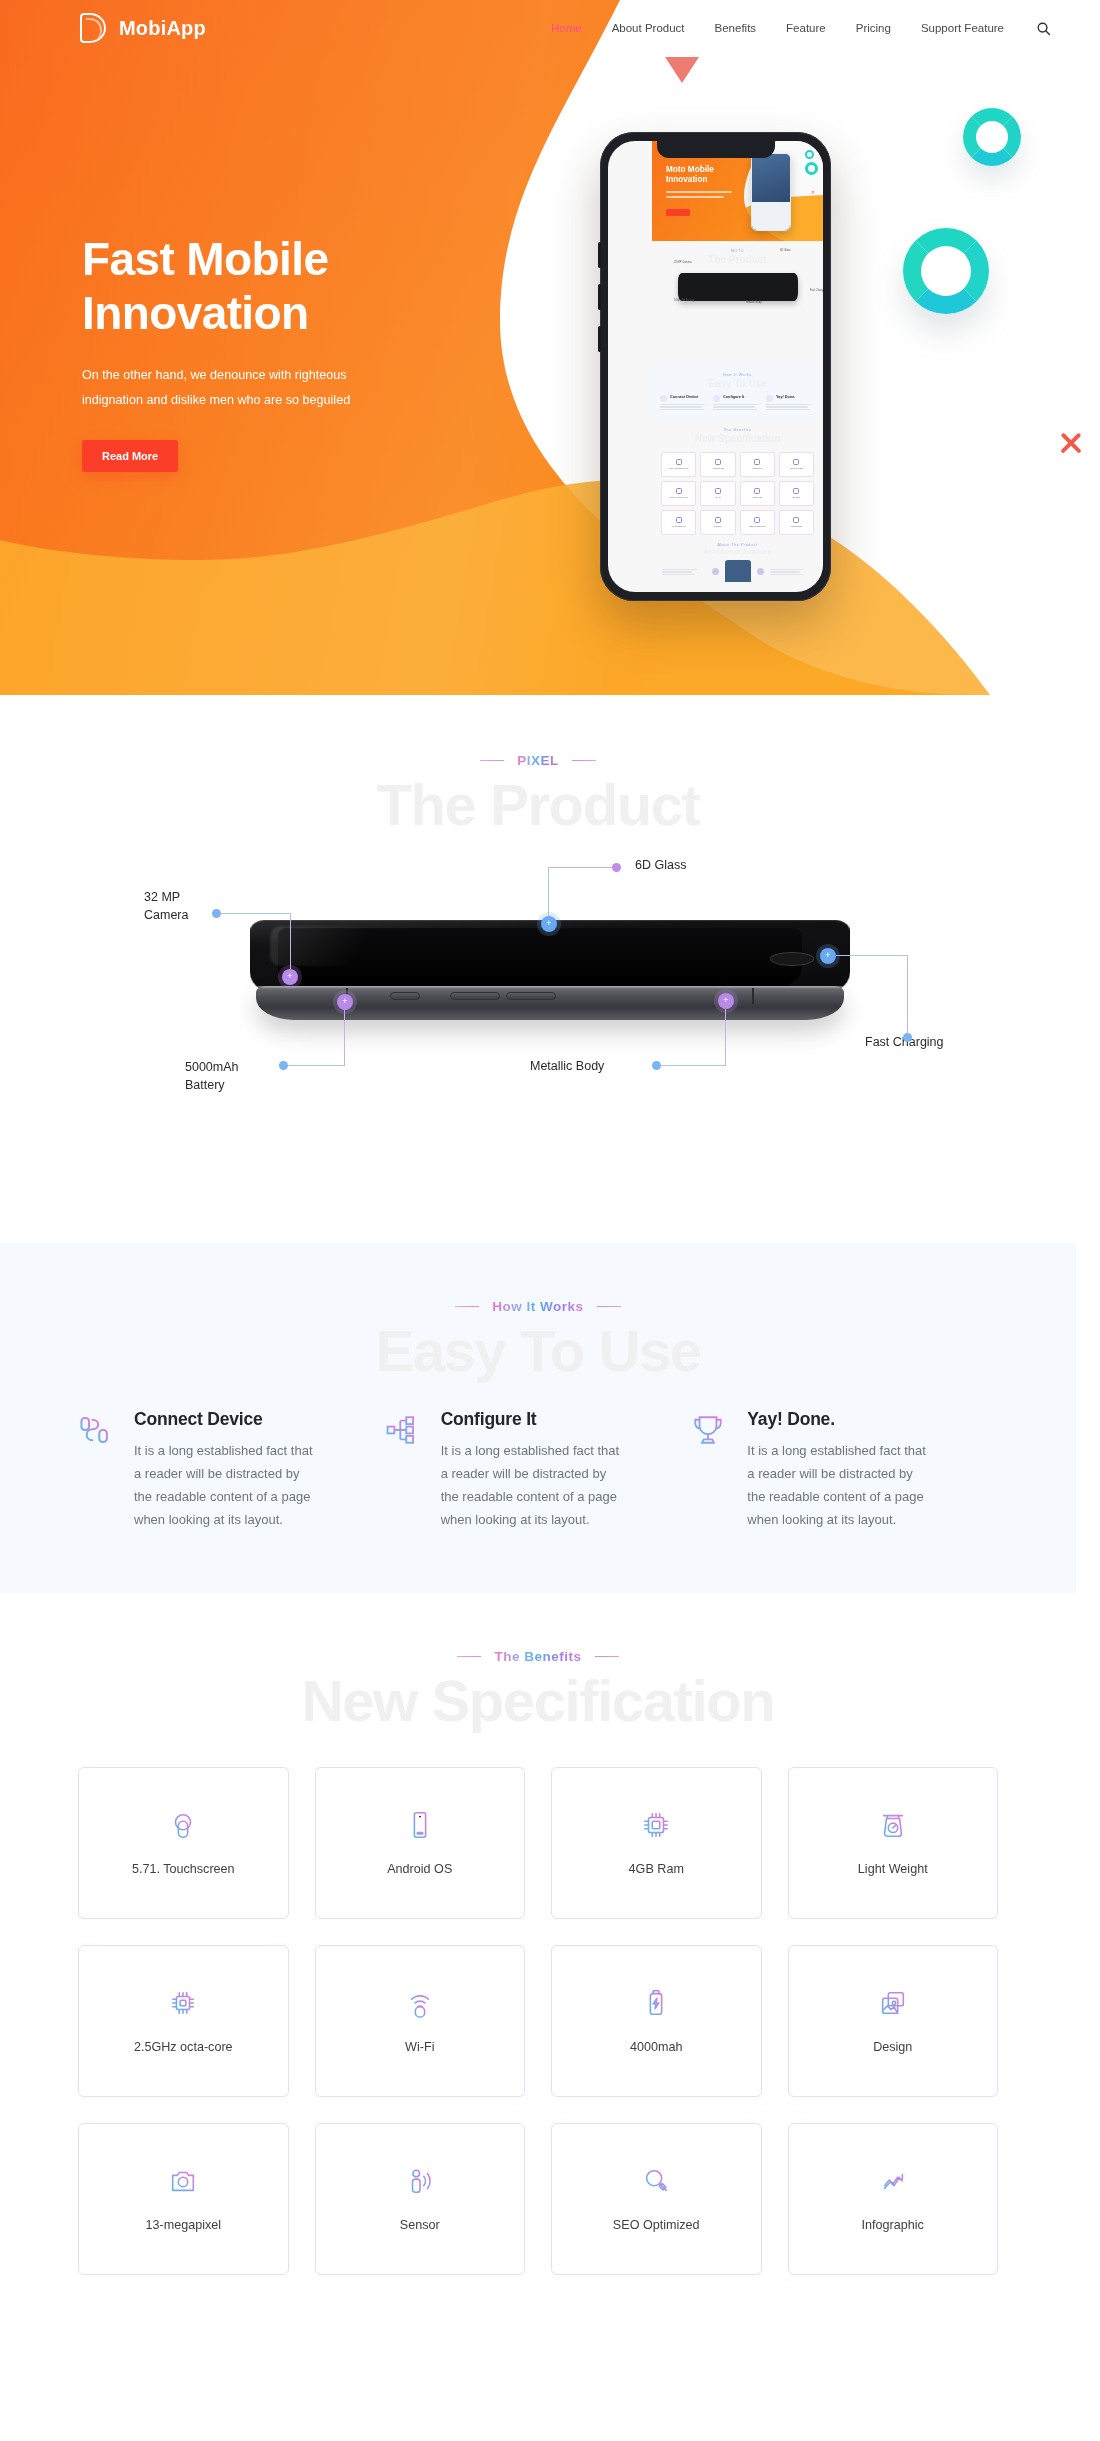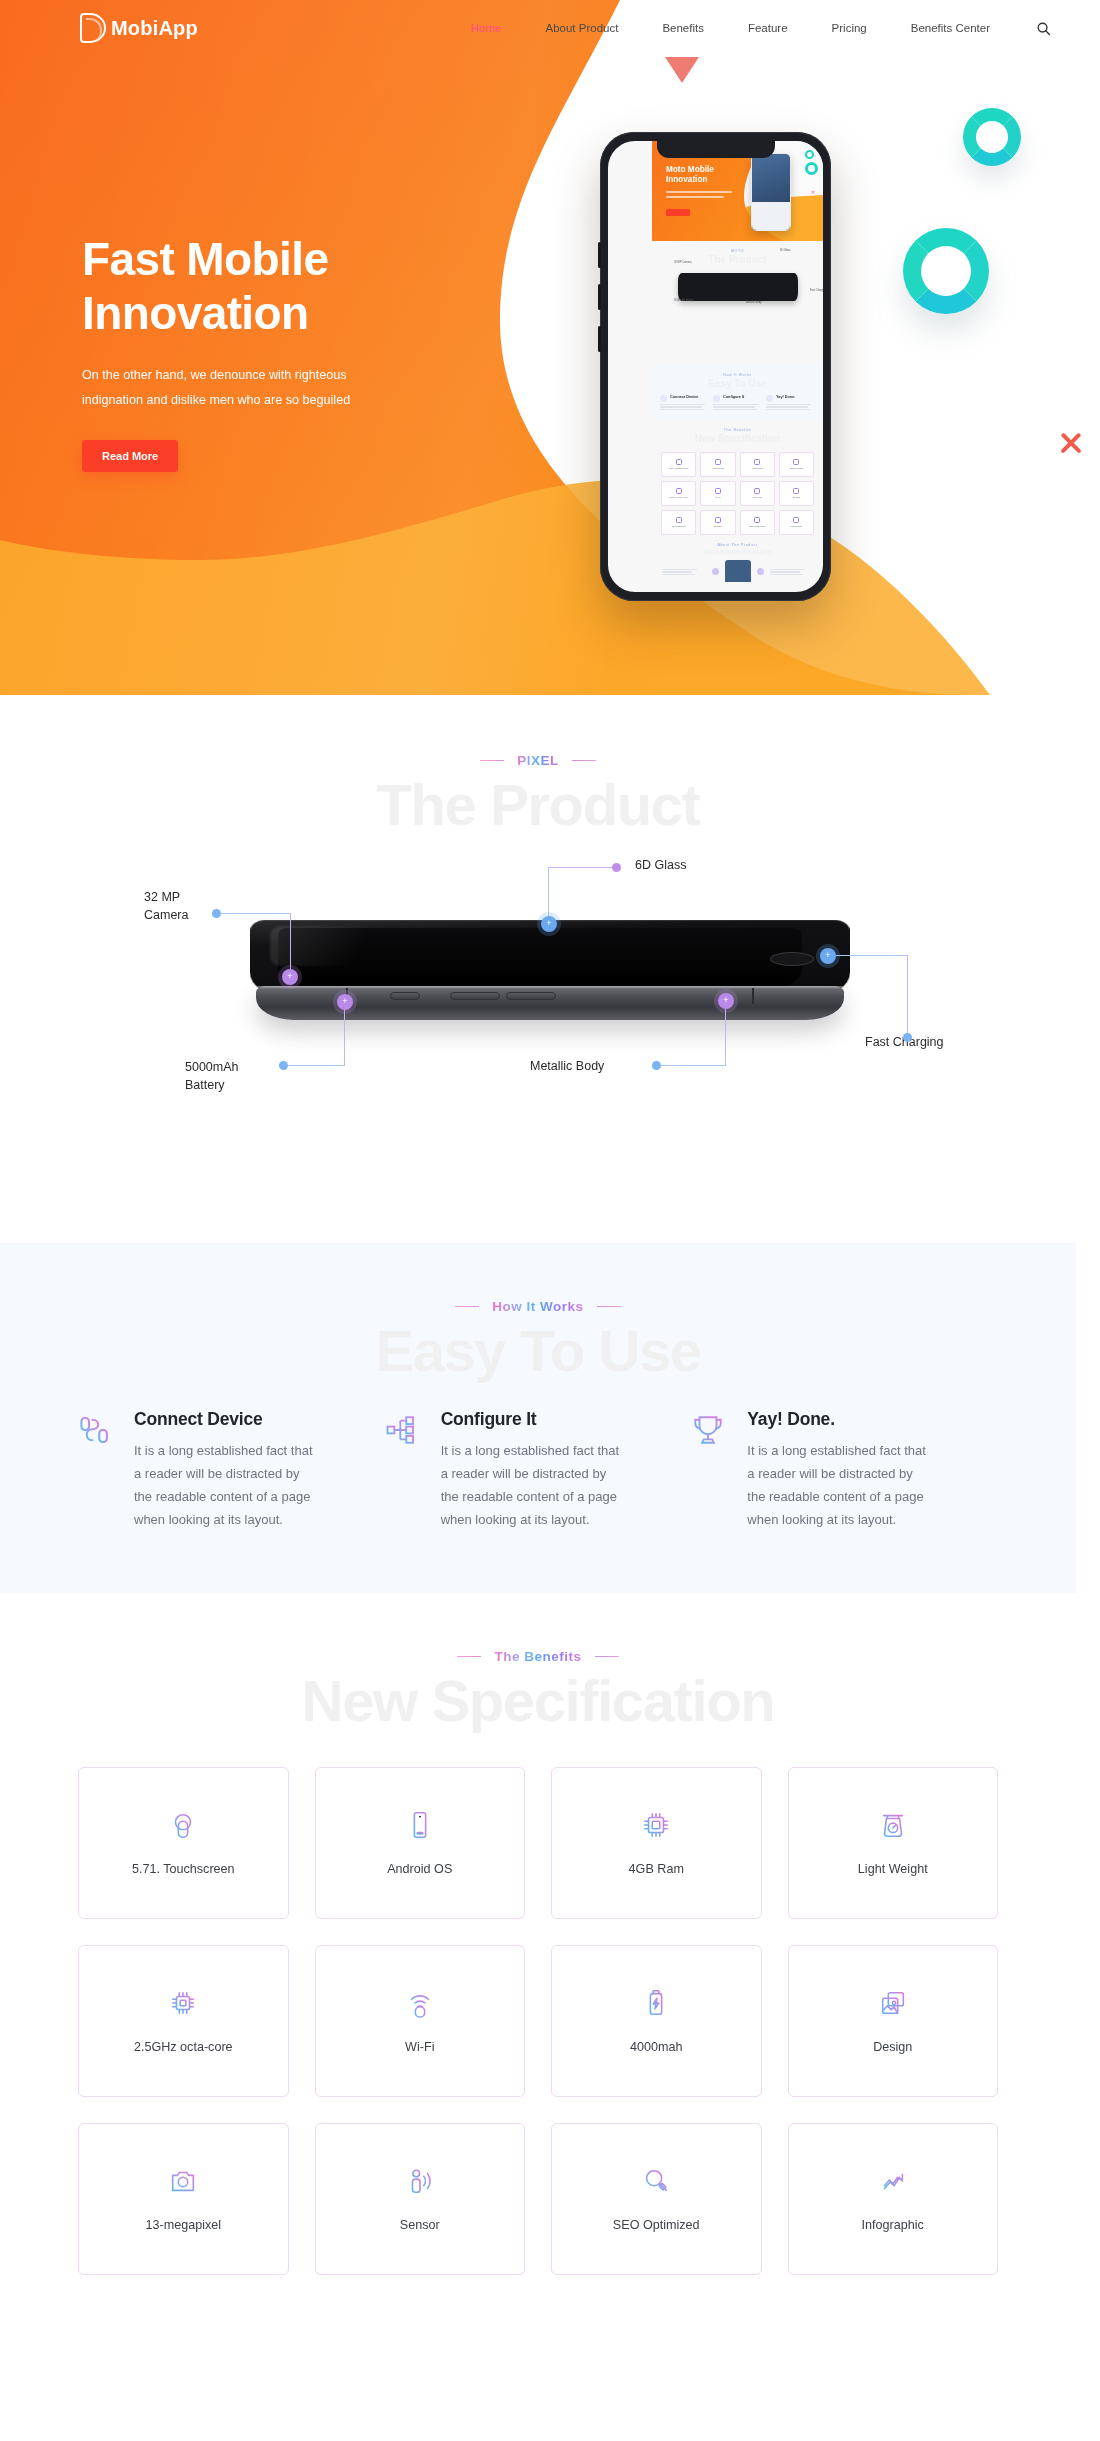--- a/index.html
+++ b/index.html
@@ -54,7 +54,7 @@
     padding: 0 28px 0 80px;
     z-index: 40;
   }
-  .brand { display: flex; align-items: center; gap: 5px; }
+  .brand { display: flex; align-items: center; gap: 13px; }
   .brand-mark {
     width: 26px; height: 30px;
     border: 2.4px solid #ffffff;

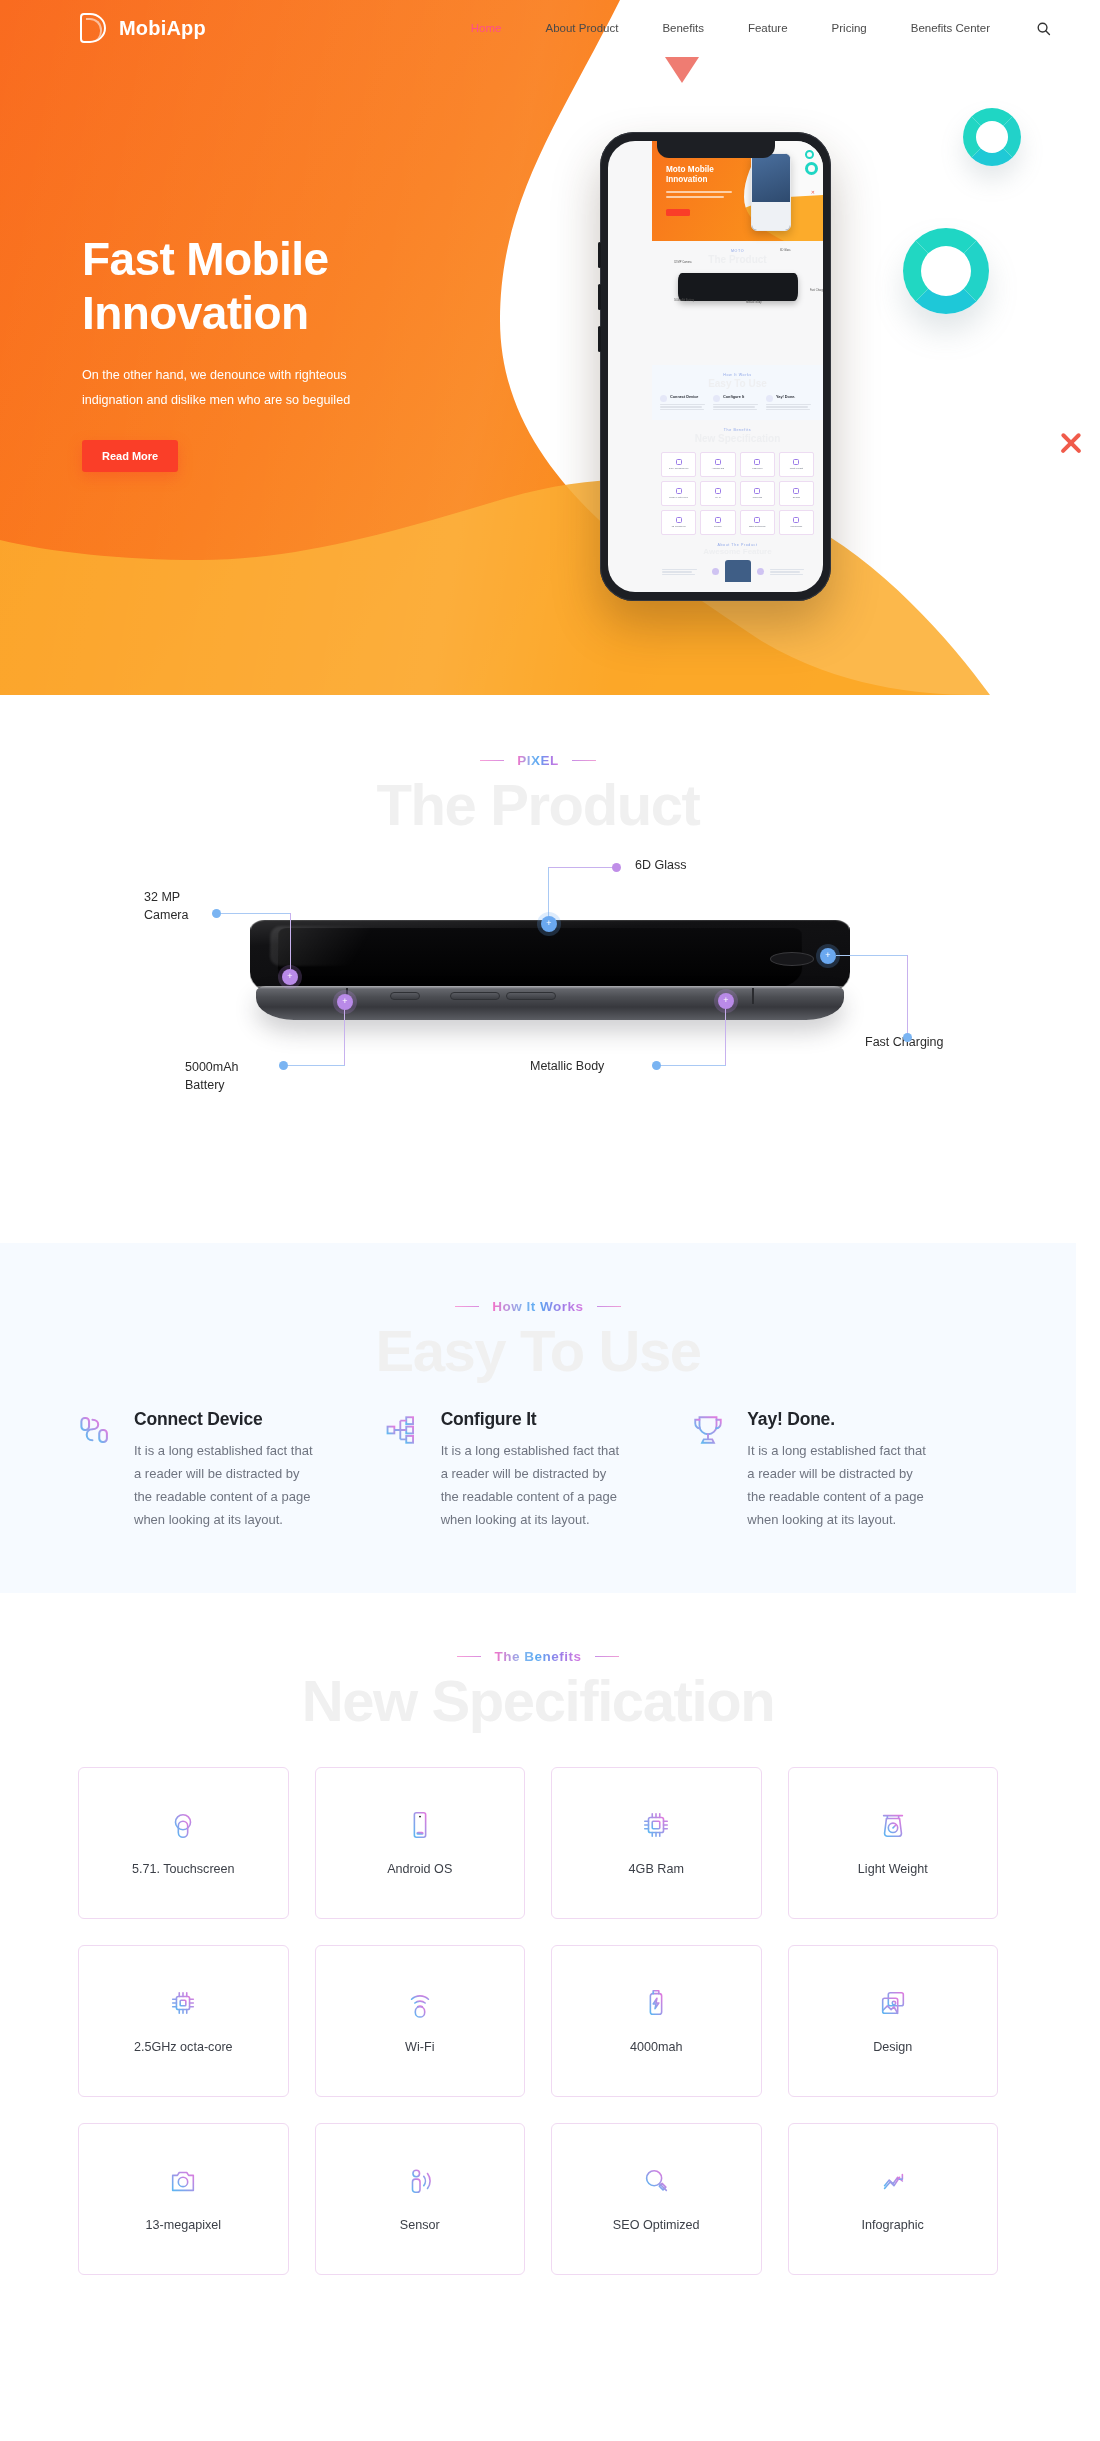--- a/index.html
+++ b/index.html
@@ -81,7 +81,7 @@
     margin-left: auto;
     display: flex;
     align-items: center;
-    gap: 44px;
+    gap: 30px;
     padding-right: 20px;
   }
   .nav a {

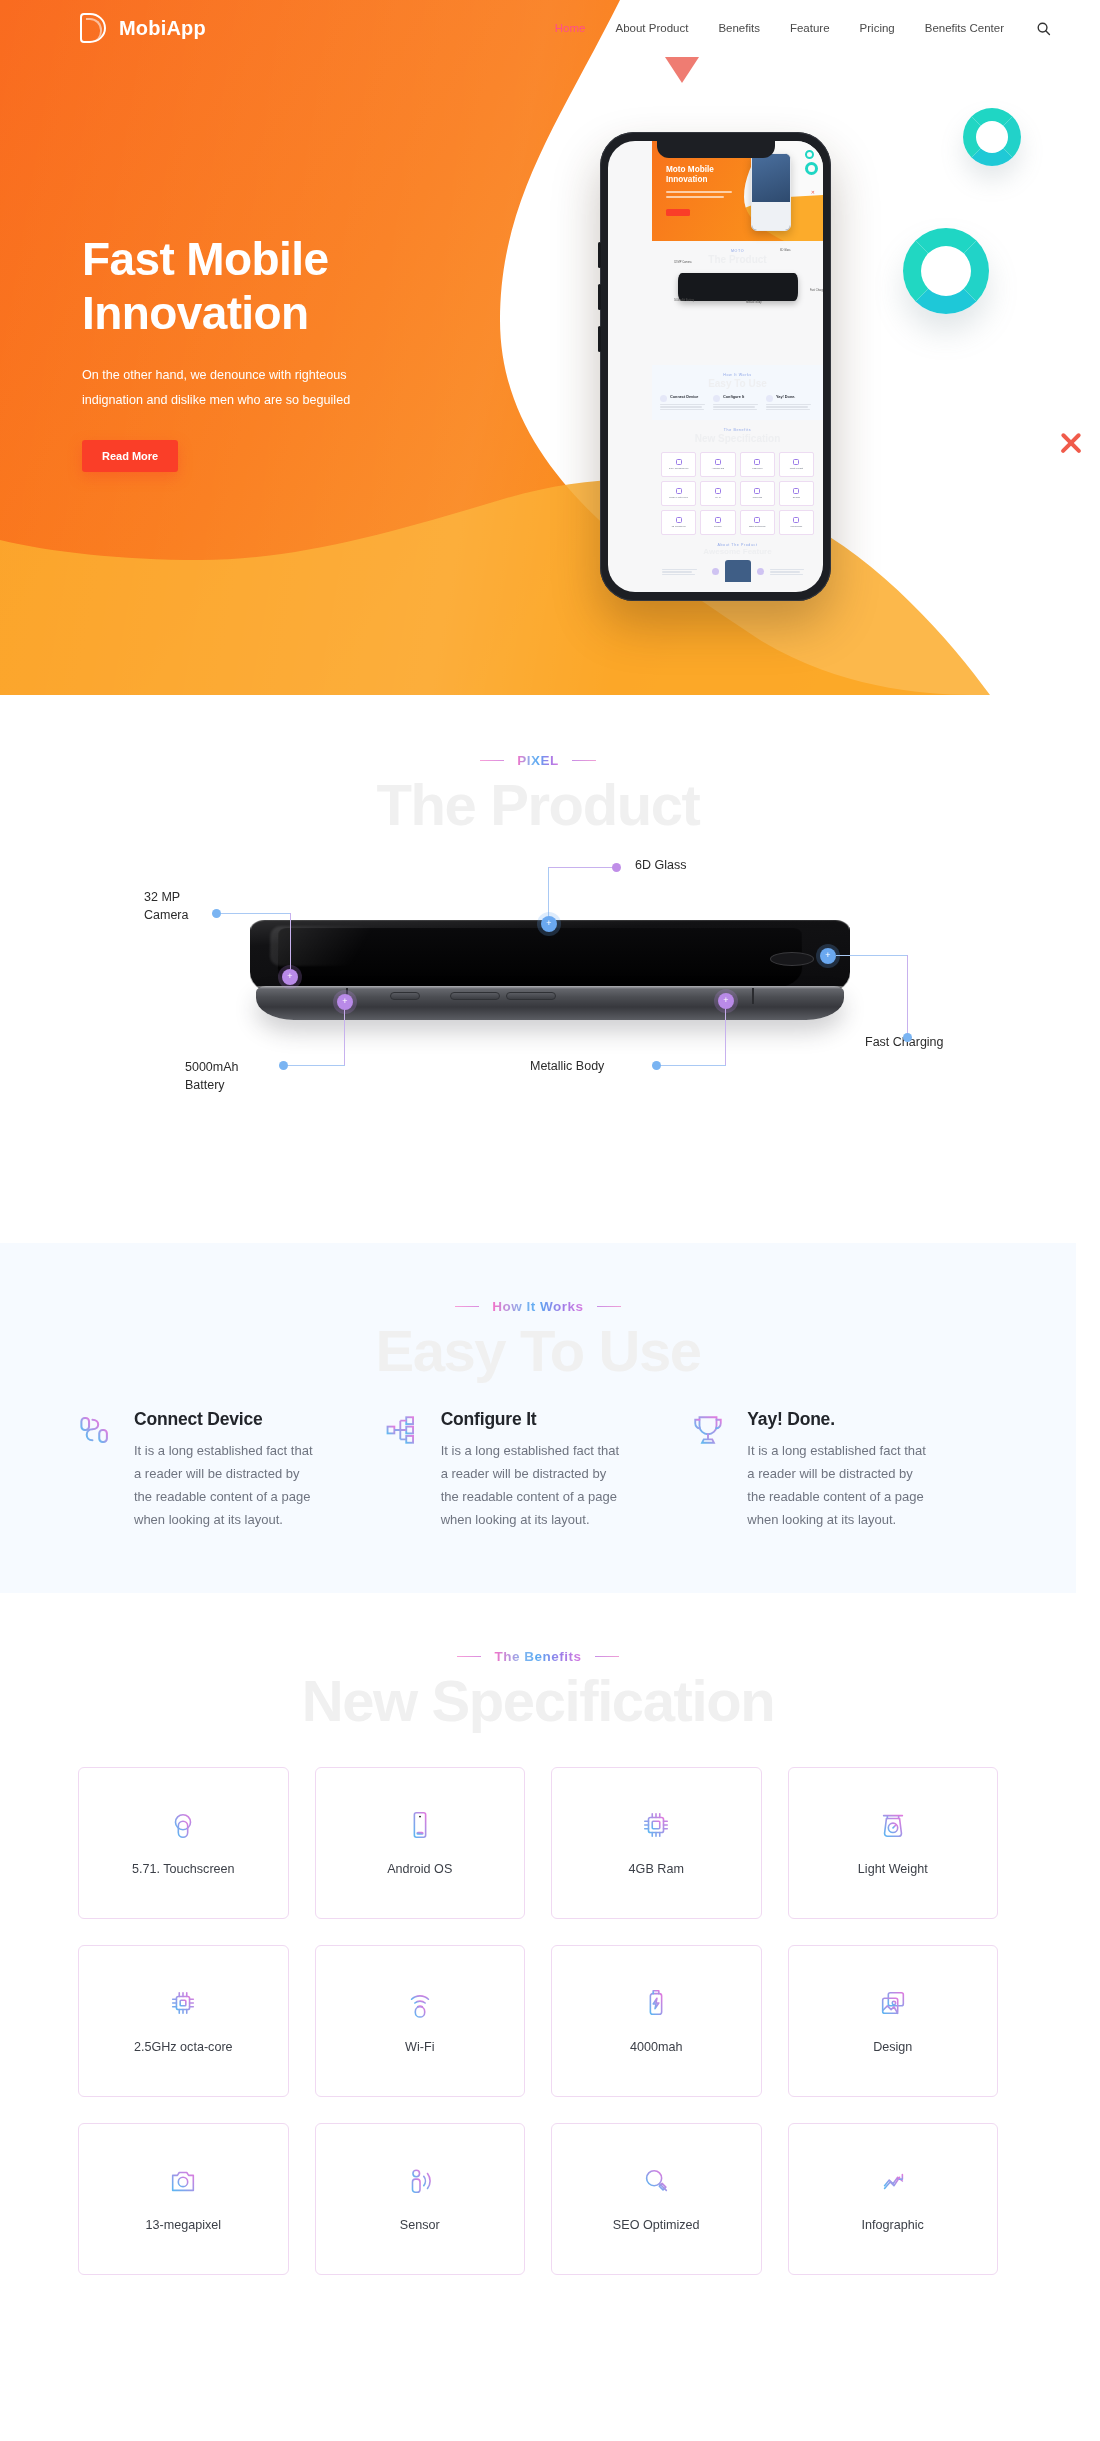--- a/index.html
+++ b/index.html
@@ -495,7 +495,7 @@
       <a href="#">Benefits</a>
       <a href="#">Feature</a>
       <a href="#">Pricing</a>
-      <a href="#">Benefits Center</a>
+      <a href="#">Support Feature</a>
       <span class="search-btn">
         <svg width="15" height="15" viewBox="0 0 24 24" fill="none" stroke="#333" stroke-width="2.2">
           <circle cx="10.5" cy="10.5" r="7"></circle>

